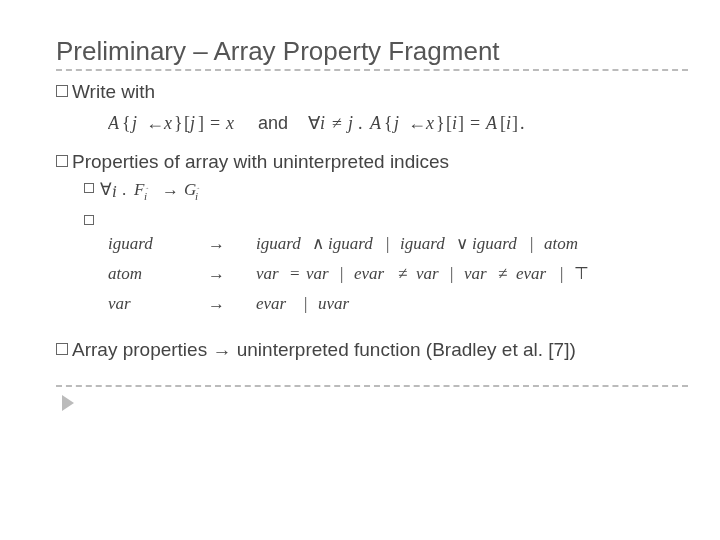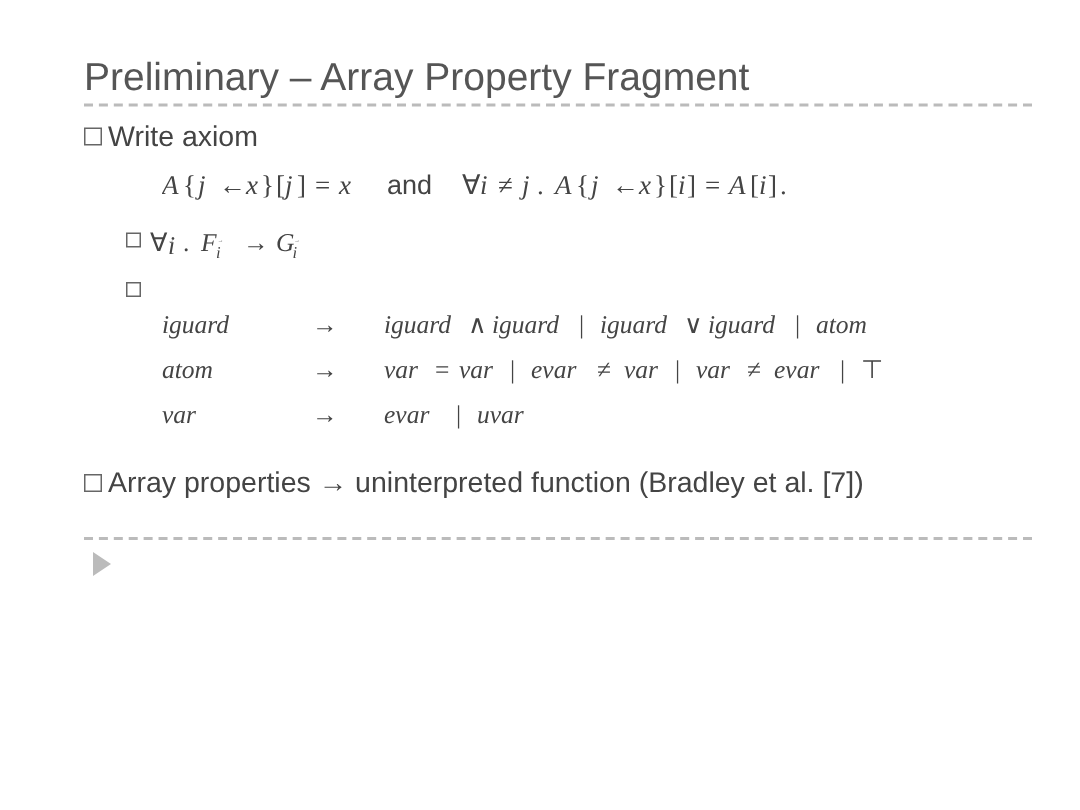--- a/index.html
+++ b/index.html
@@ -81,7 +81,7 @@
 
   <div class="bullet-row">
     <span class="sq"></span>
-    <span>Write axiom</span>
+    <span>Write with</span>
   </div>
 
   <div class="formula-block">

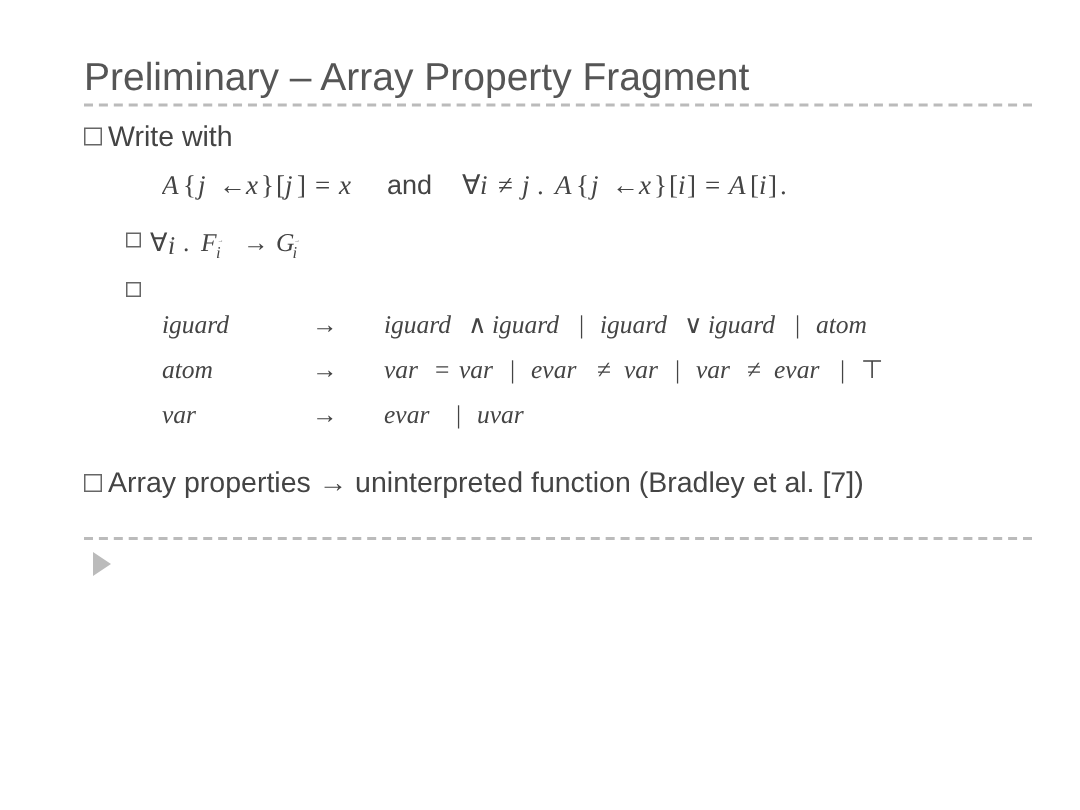--- a/index.html
+++ b/index.html
@@ -123,6 +123,10 @@
     </svg>
   </div>
 
+  <div class="bullet-row">
+    <span class="sq"></span>
+    <span>Properties of array with uninterpreted indices</span>
+  </div>
 
   <div class="bullet-row indent">
     <span class="sq"></span>

